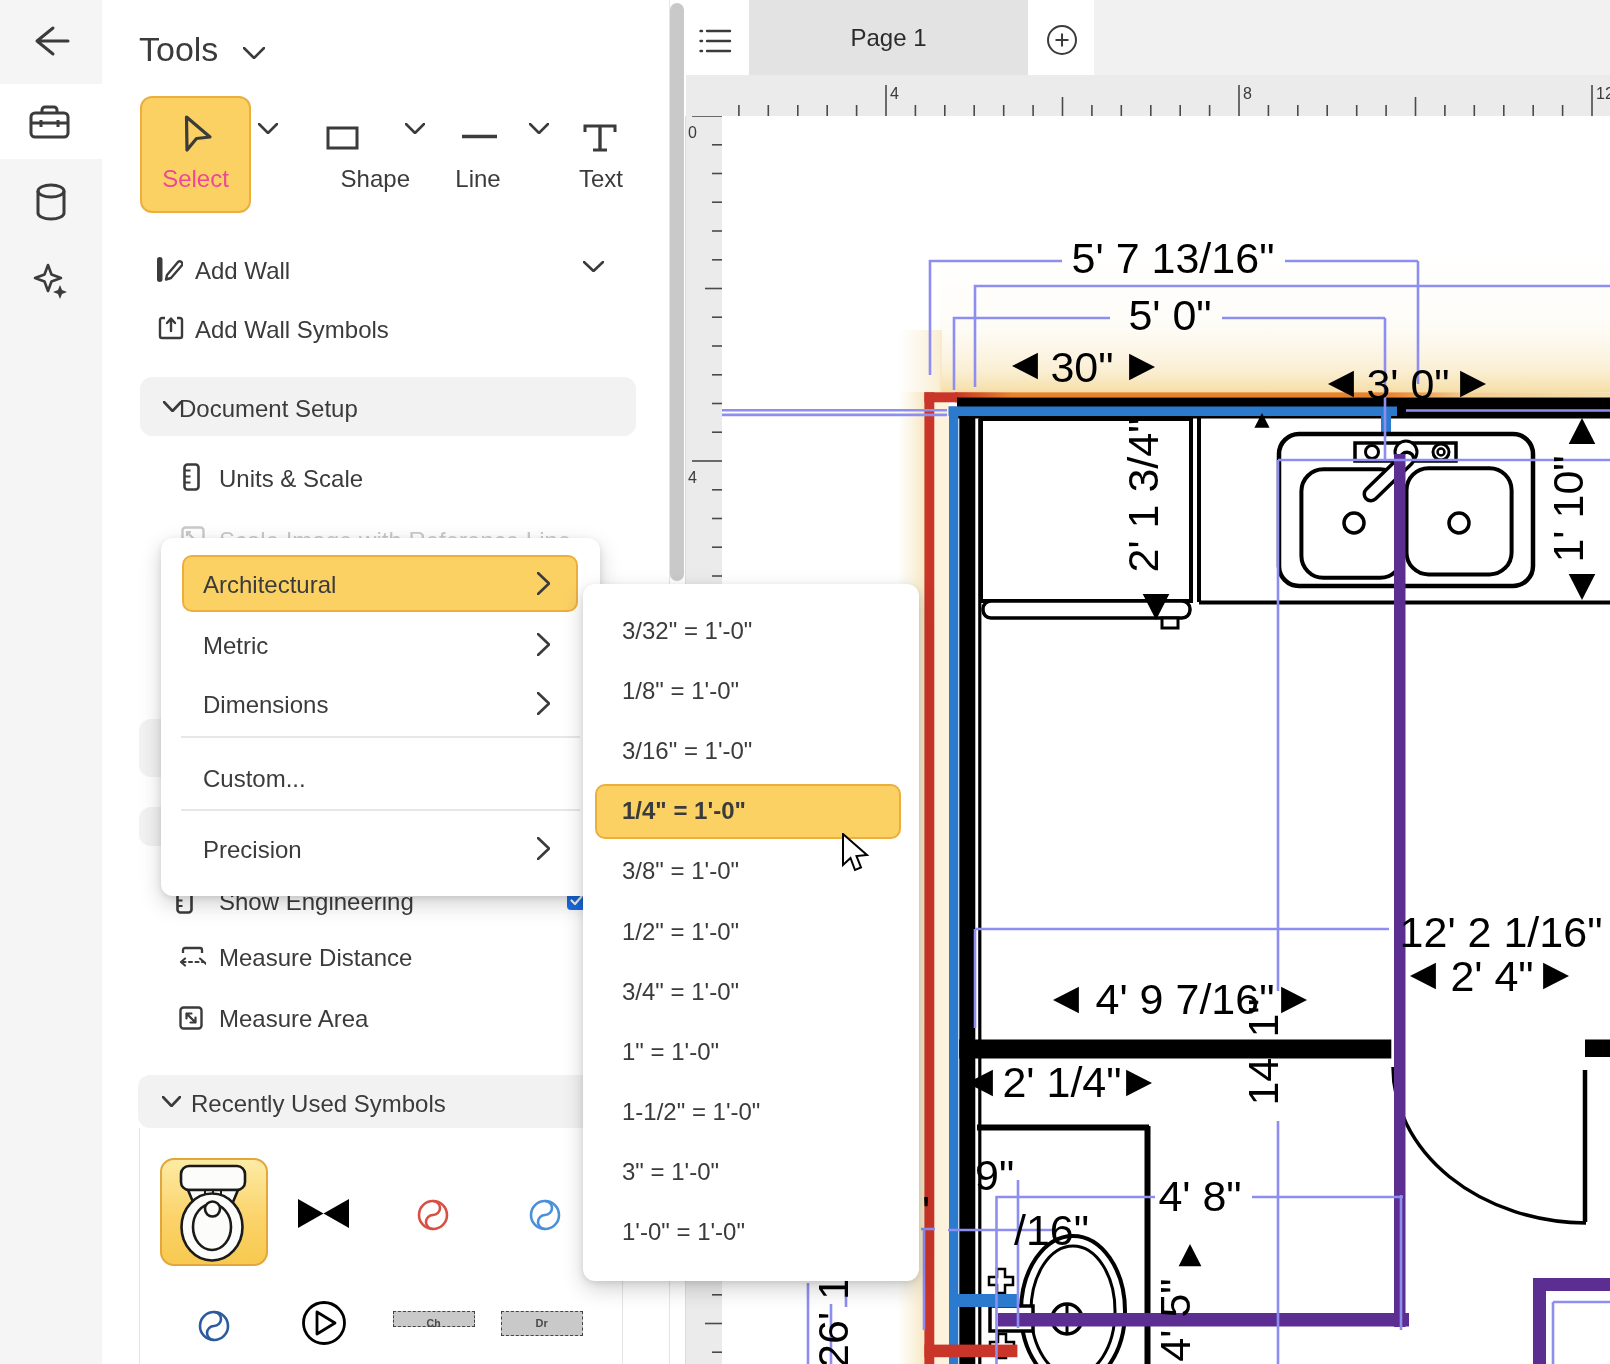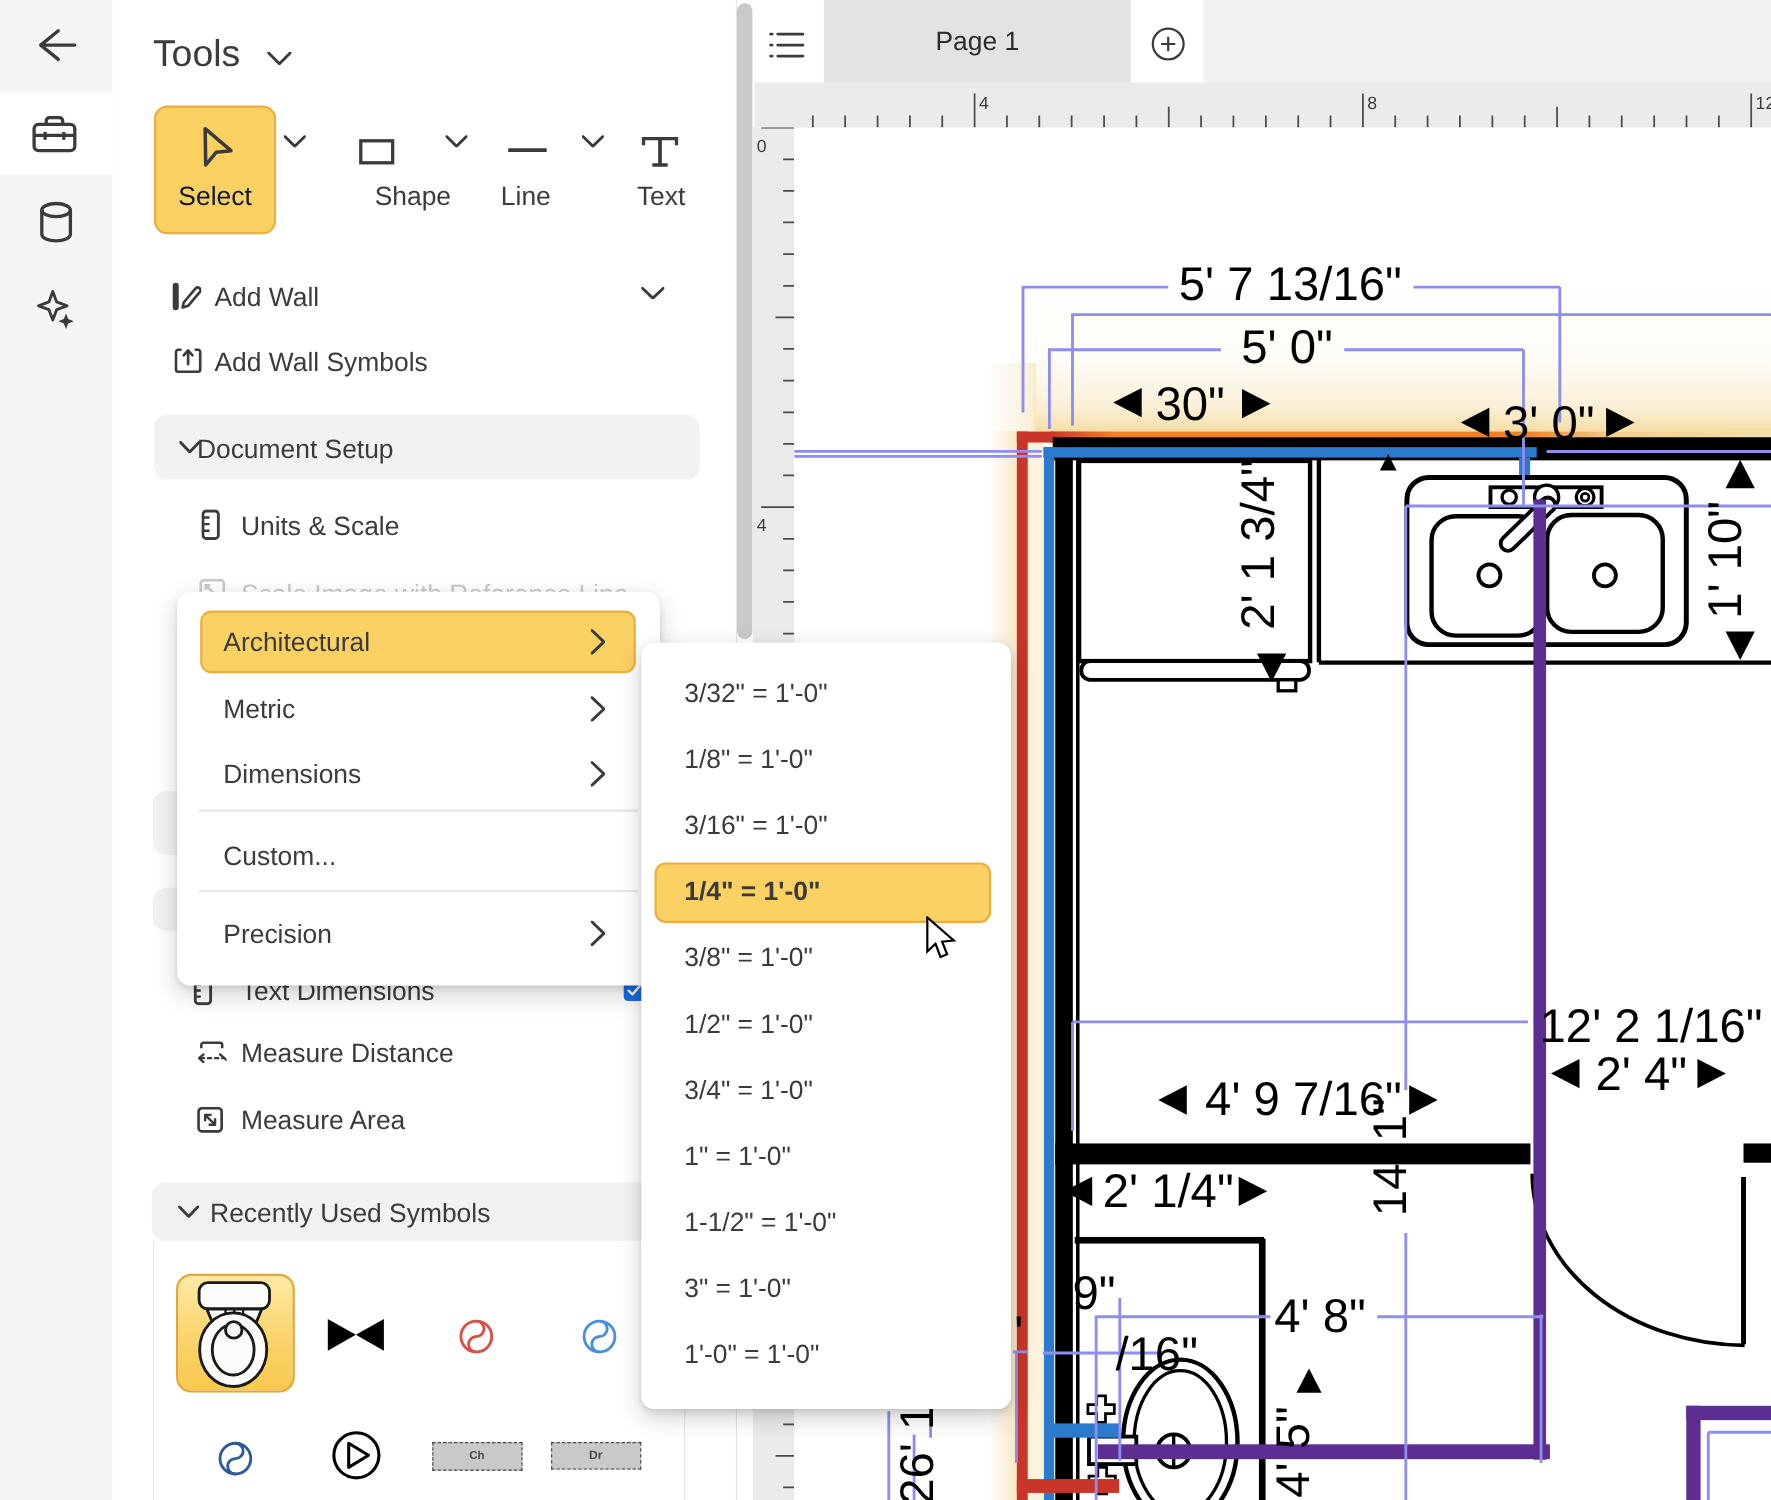--- a/index.html
+++ b/index.html
@@ -266,7 +266,7 @@
 <svg class="abs" style="left:183px;top:114px;z-index:6" width="30" height="40" viewBox="0 0 30 40">
     <path d="M3.5 3 L27 23 L13.5 24.5 L4 36 Z" fill="none" stroke="#3B3B3B" stroke-width="3.2" stroke-linejoin="round"></path>
   </svg>
-<div class="abs" style="left:140px;top:165px;width:111px;text-align:center;font-size:24px;color:#0f172a;z-index:6">Select</div>
+<div class="abs" style="left:140px;top:165px;width:111px;text-align:center;font-size:24px;color:#ec4899;z-index:6">Select</div>
 <svg class="abs" style="left:258px;top:123px;z-index:5" width="20" height="11" viewBox="0 0 20 11">
     <path d="M1 1 L10 10 L19 1" fill="none" stroke="#3B3B3B" stroke-width="2.6" stroke-linecap="round" stroke-linejoin="round"></path>
   </svg>

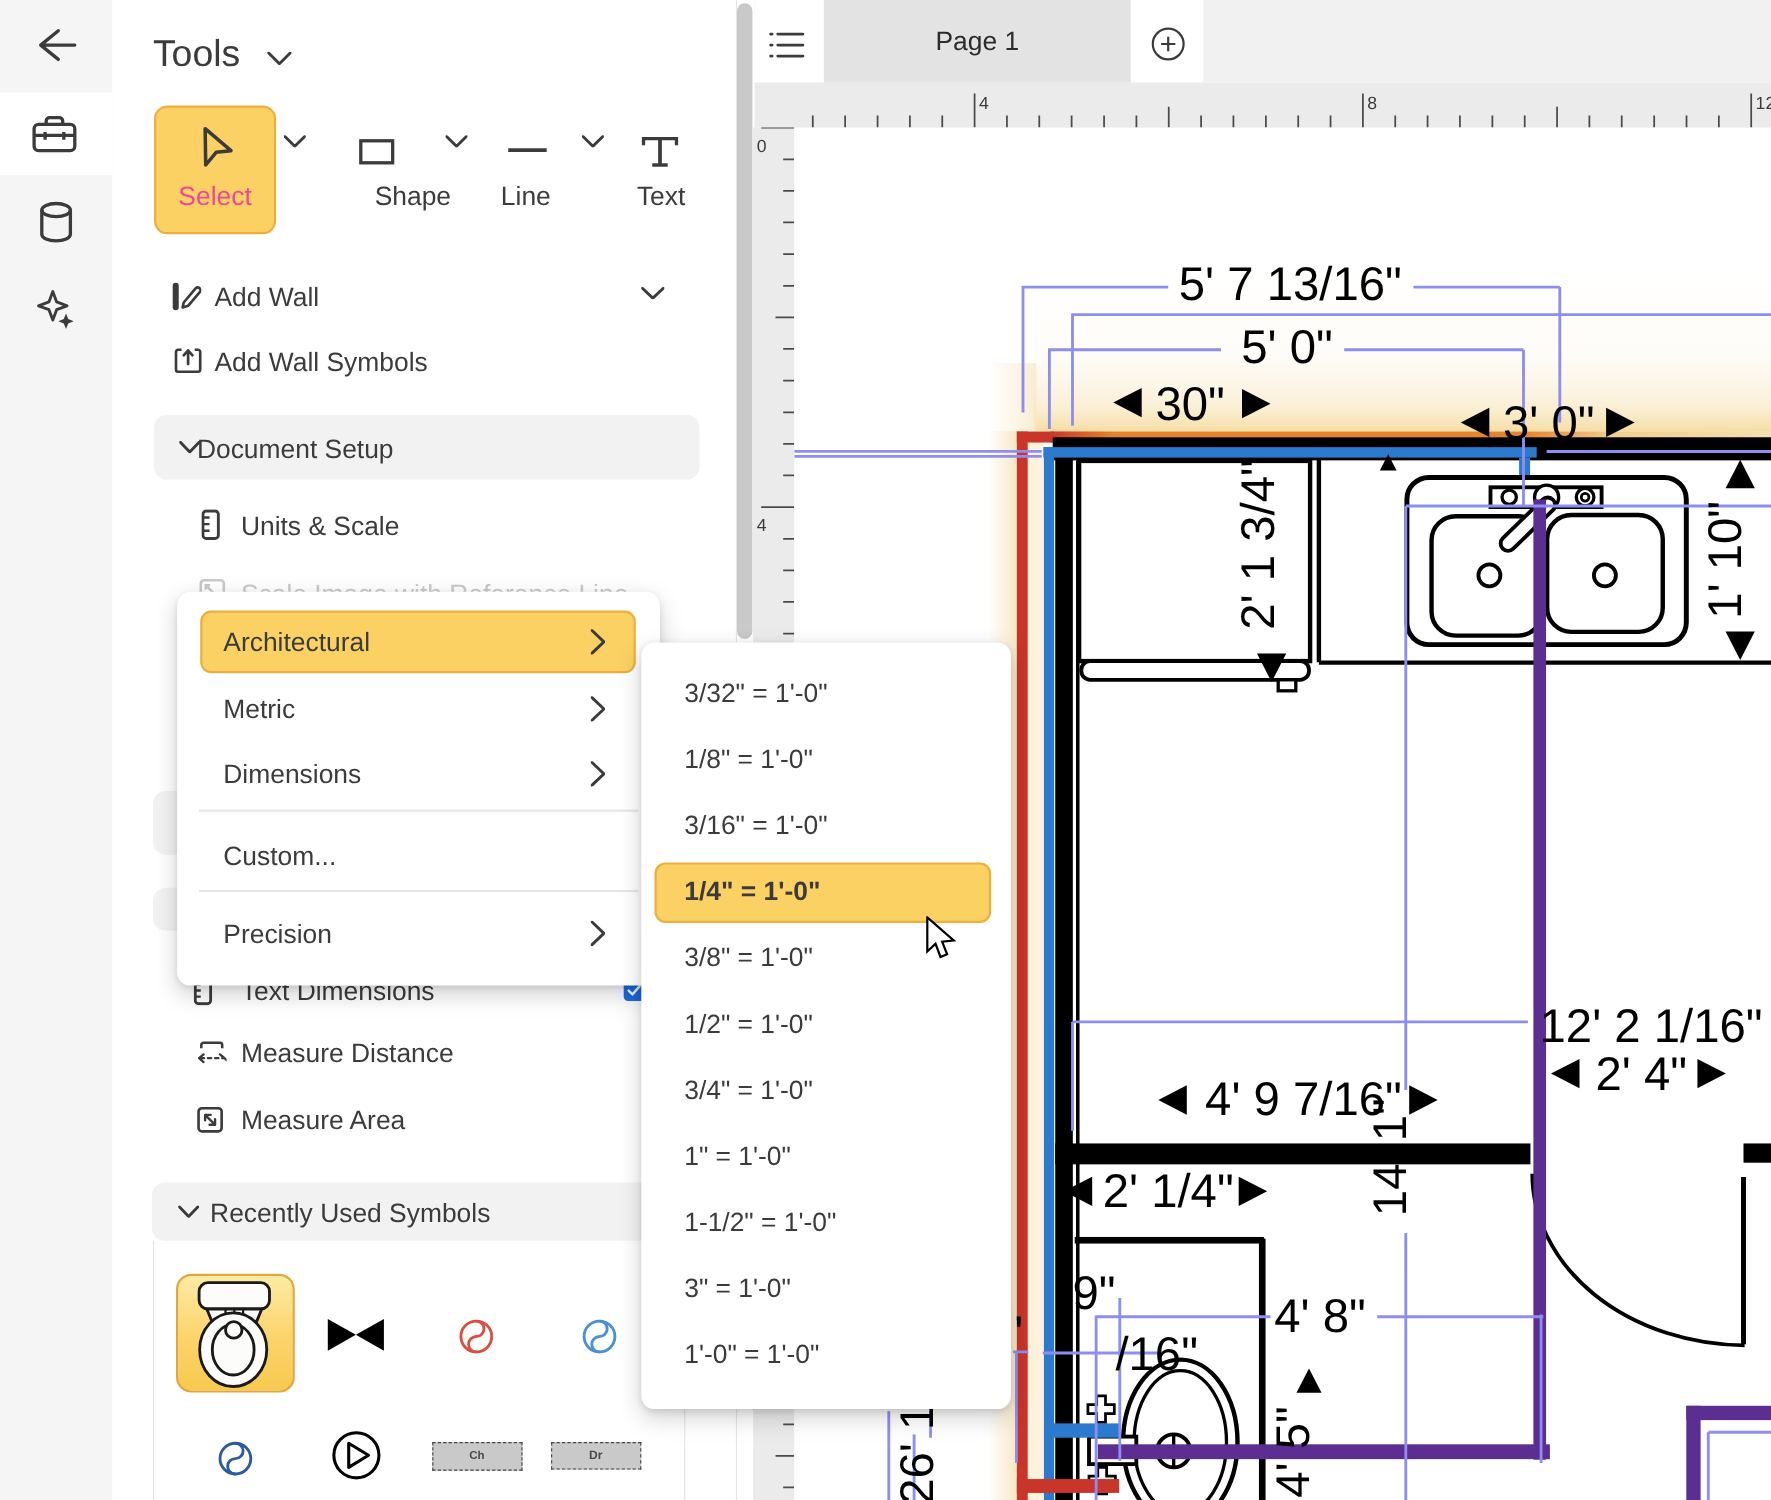--- a/index.html
+++ b/index.html
@@ -326,7 +326,7 @@
     <rect x="1.5" y="1.5" width="14" height="23" rx="3" fill="none" stroke="#3B3B3B" stroke-width="2.6"></rect>
     <path d="M1.5 7 h5 M1.5 12.5 h5 M1.5 18 h5" stroke="#3B3B3B" stroke-width="2.2" fill="none"></path>
   </svg>
-<div class="abs lbl" style="left:219px;top:888px;z-index:5">Text Dimensions</div>
+<div class="abs lbl" style="left:219px;top:888px;z-index:5">Show Engineering</div>
 <div class="abs" style="left:567px;top:891px;width:19px;height:19px;background:#1B6FE8;border-radius:4px;z-index:5"></div>
 <svg class="abs" style="left:570px;top:895px;z-index:6" width="13" height="11" viewBox="0 0 13 11">
     <path d="M1.5 5.5 L5 9 L11.5 1.5" fill="none" stroke="#fff" stroke-width="2.2" stroke-linecap="round" stroke-linejoin="round"></path>

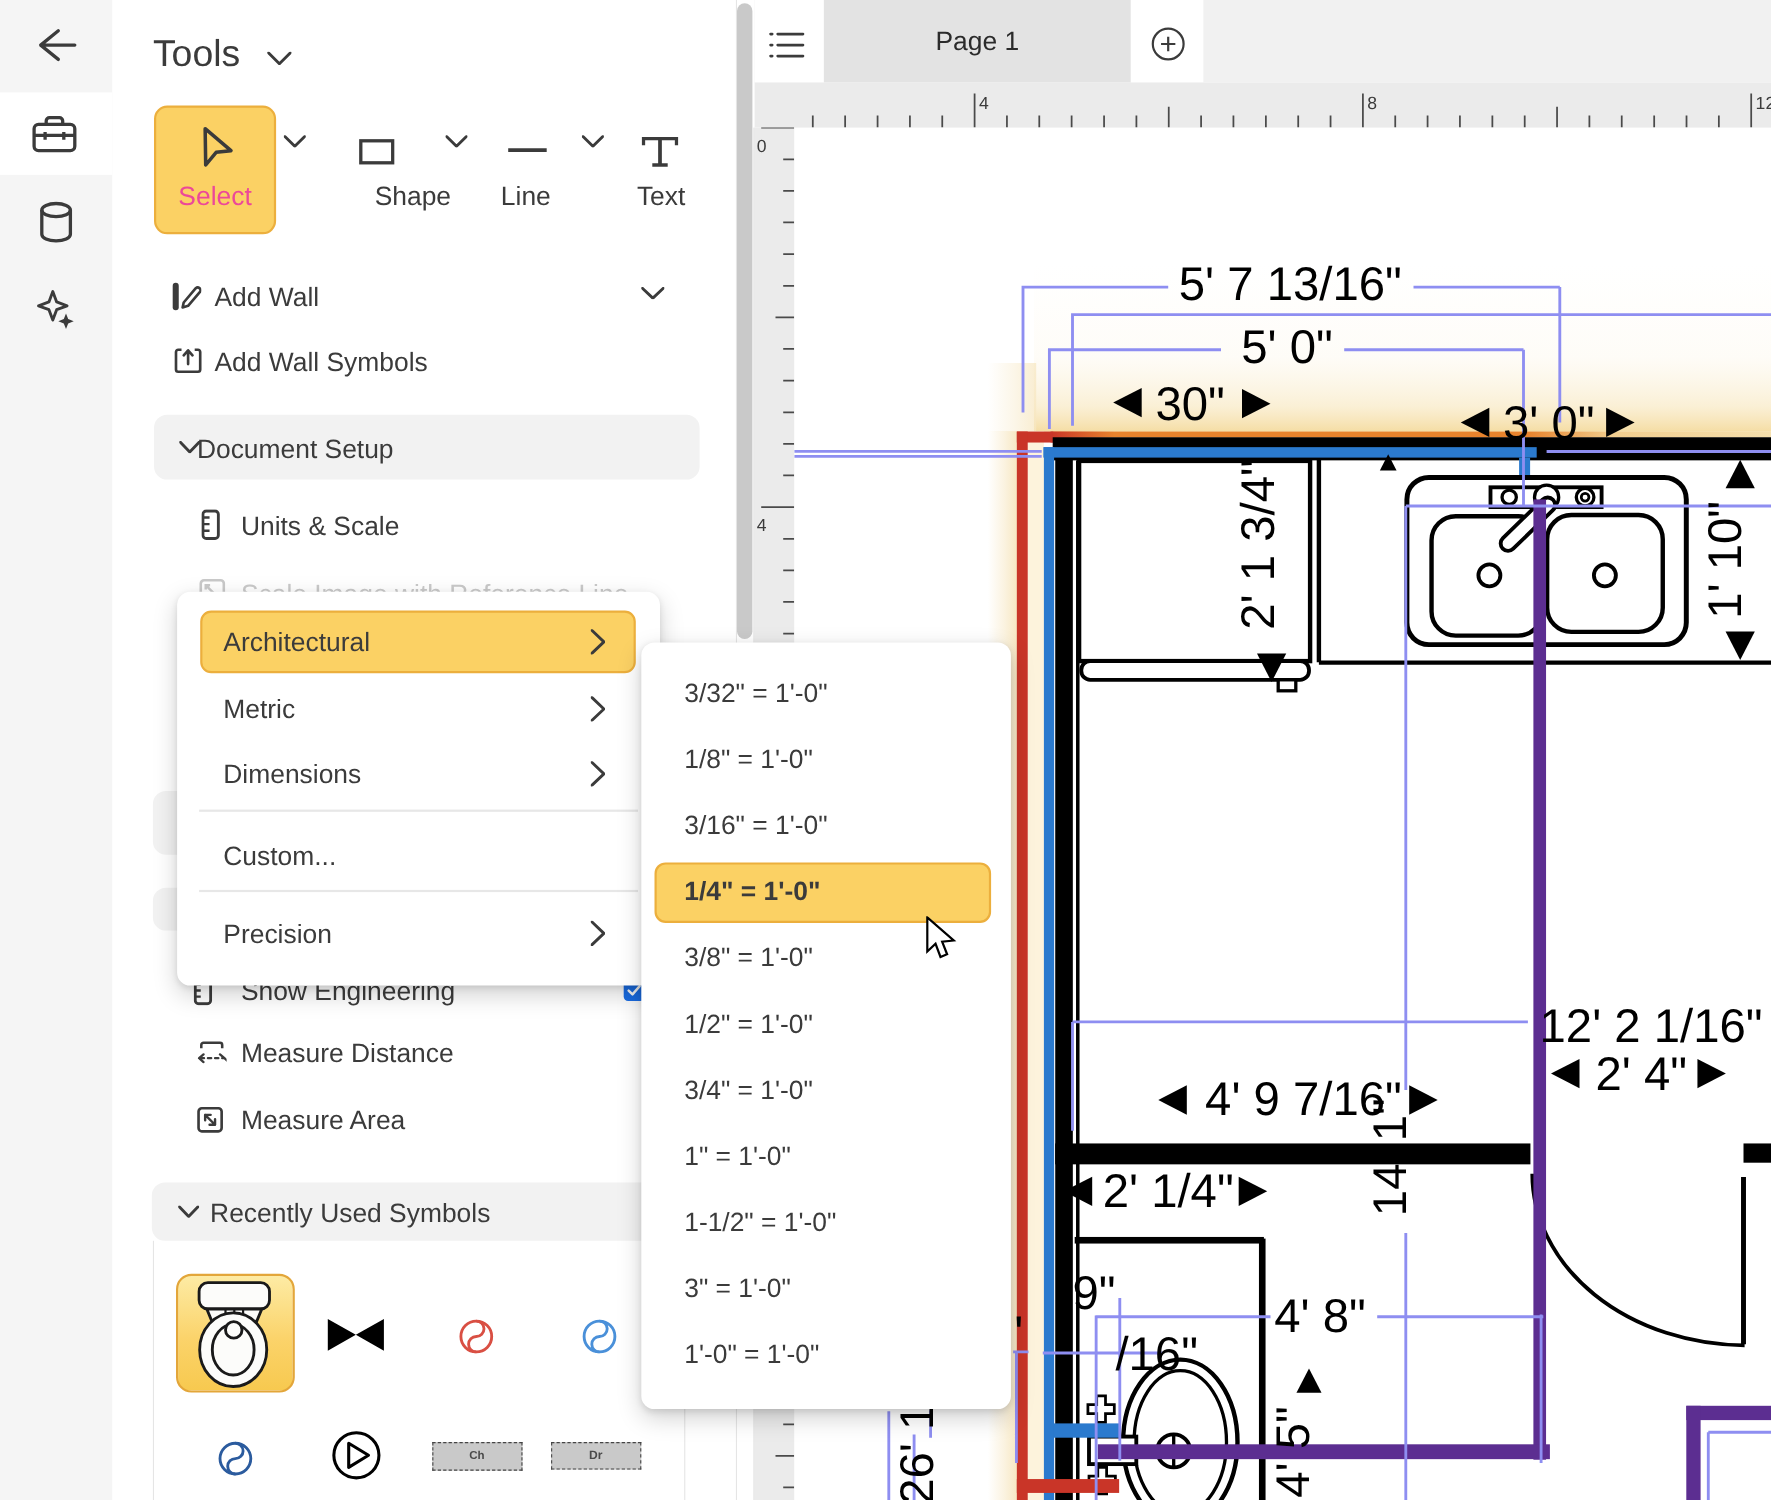--- a/index.html
+++ b/index.html
@@ -380,7 +380,7 @@
     <circle cx="23" cy="23" r="20.5" fill="none" stroke="#000" stroke-width="2.8"></circle>
     <path d="M16 12 L34 23 L16 34 Z" fill="none" stroke="#000" stroke-width="2.8" stroke-linejoin="round"></path>
   </svg>
-<div class="abs" style="left:392.6px;top:1311px;width:82px;height:26px;background:#C9C9C9;border:1.6px dashed #444;box-sizing:border-box;z-index:5;font-size:10.5px;font-weight:600;color:#4a4a4a;text-align:center;line-height:23px">Ch</div>
+<div class="abs" style="left:392.6px;top:1311px;width:82px;height:16px;background:#C9C9C9;border:1.6px dashed #444;box-sizing:border-box;z-index:5;font-size:10.5px;font-weight:600;color:#4a4a4a;text-align:center;line-height:23px">Ch</div>
 <div class="abs" style="left:500.7px;top:1311px;width:82px;height:25px;background:#C9C9C9;border:1.6px dashed #444;box-sizing:border-box;z-index:5;font-size:11px;font-weight:600;color:#4a4a4a;text-align:center;line-height:23px">Dr</div>
 <div class="abs" style="left:161px;top:538px;width:439px;height:358px;background:#fff;border-radius:12px;box-shadow:0 8px 22px rgba(0,0,0,0.18),0 2px 6px rgba(0,0,0,0.10);z-index:7"></div>
 <div class="abs" style="left:182px;top:555px;width:396px;height:57px;background:#FBD164;border:2.4px solid #ECAF3D;border-radius:10px;box-sizing:border-box;z-index:8"></div>

